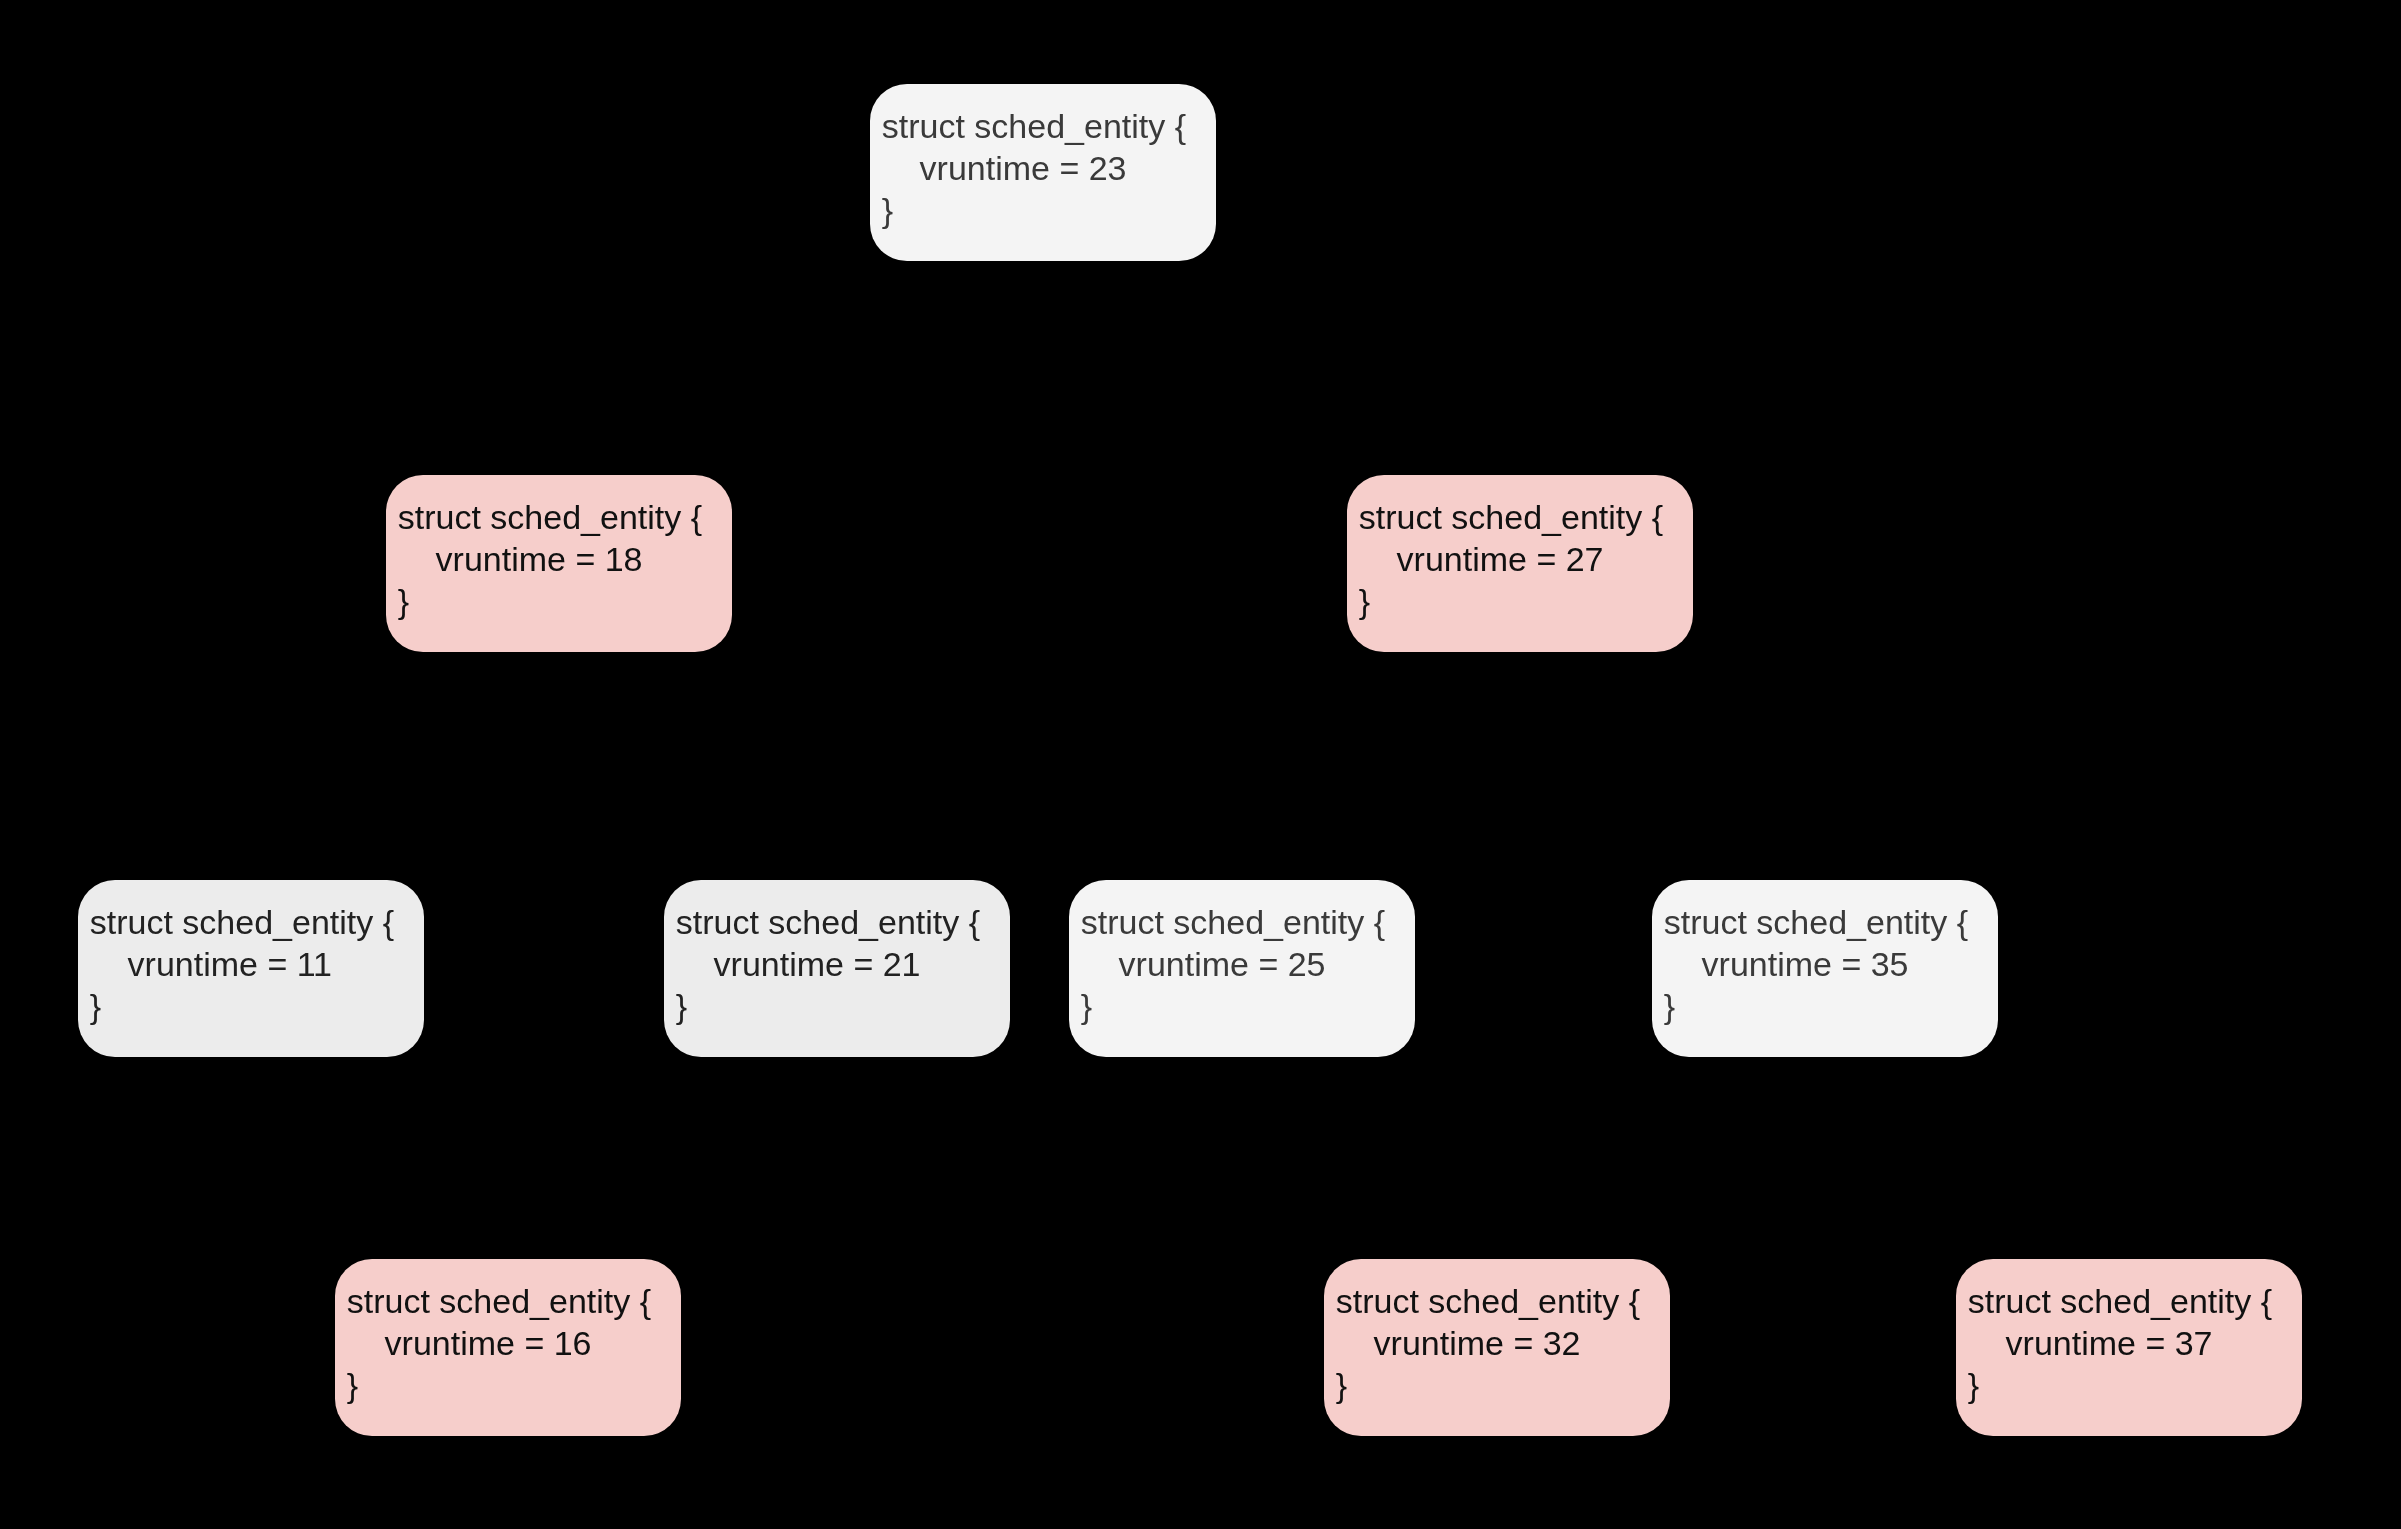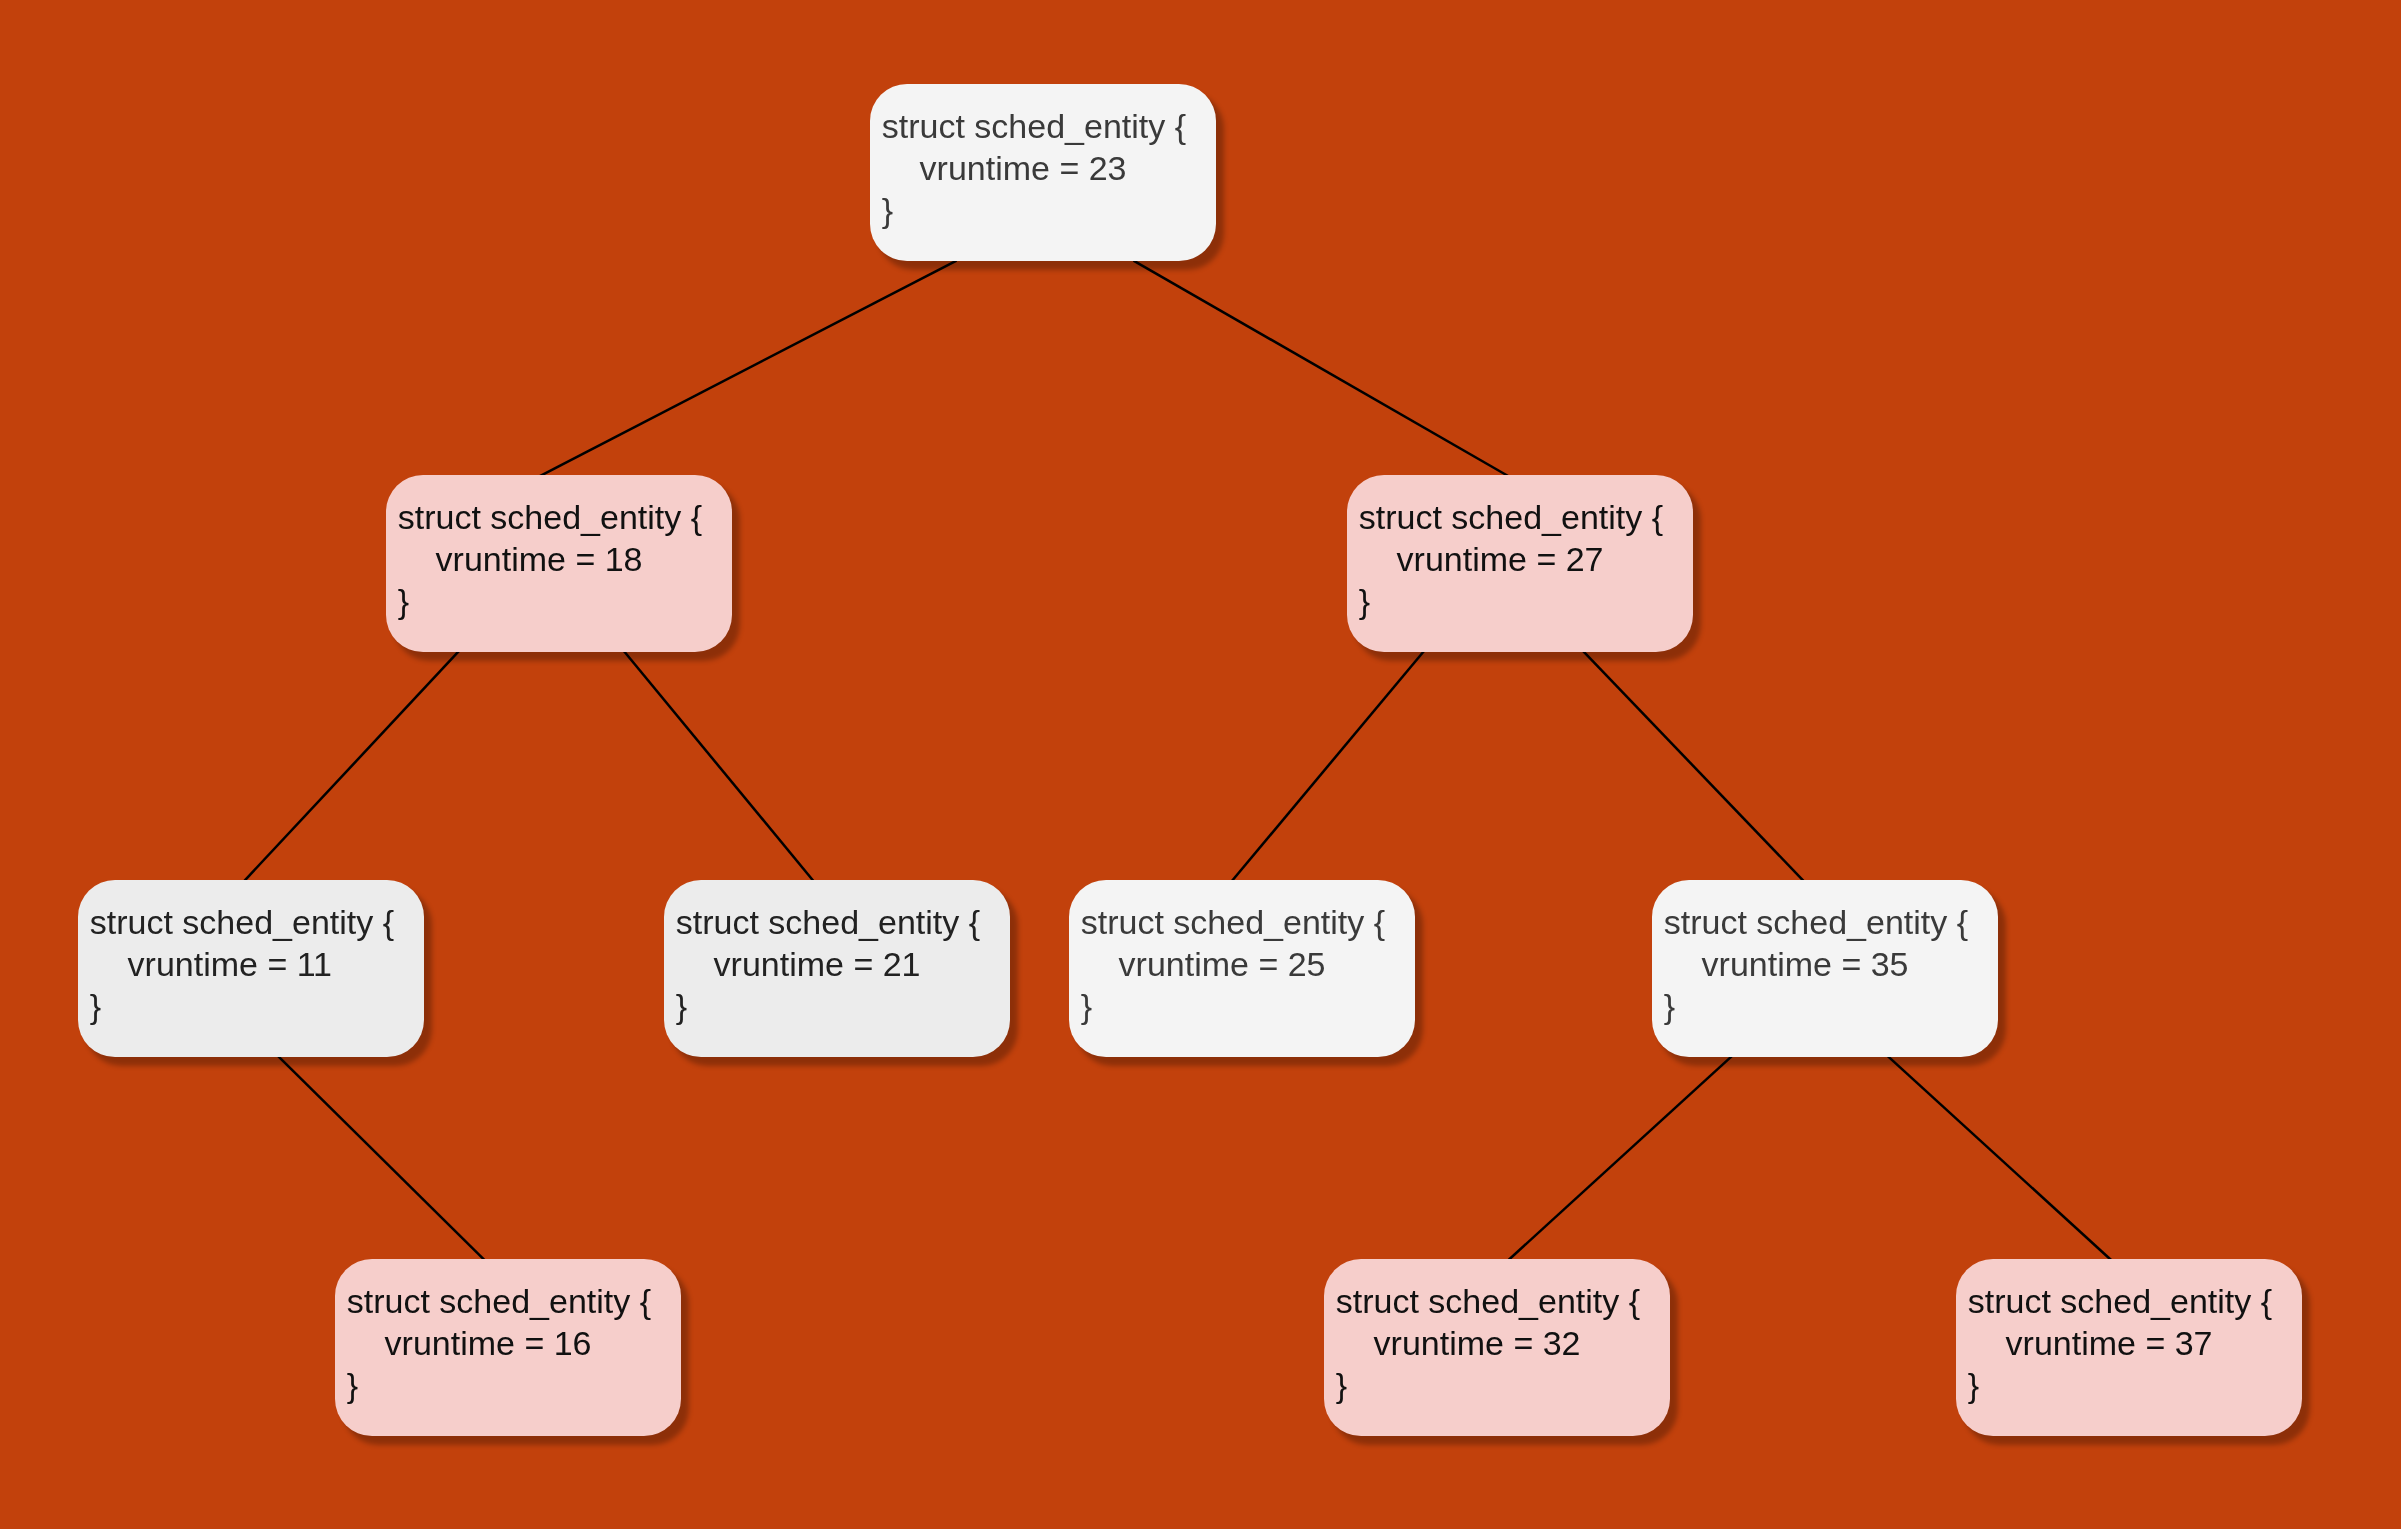--- a/index.html
+++ b/index.html
@@ -27,7 +27,7 @@
 </head>
 <body>
 
-<div class="tree-canvas" style="background: #c2410c;">
+<div class="tree-canvas" style="background: #000000;">
     <svg class="edges" width="2401" height="1529" viewBox="0 0 2849 1814">
       <line x1="1135" y1="309" x2="640" y2="565" stroke="#000000" stroke-width="3"></line>
       <line x1="1345" y1="309" x2="1790" y2="565" stroke="#000000" stroke-width="3"></line>

